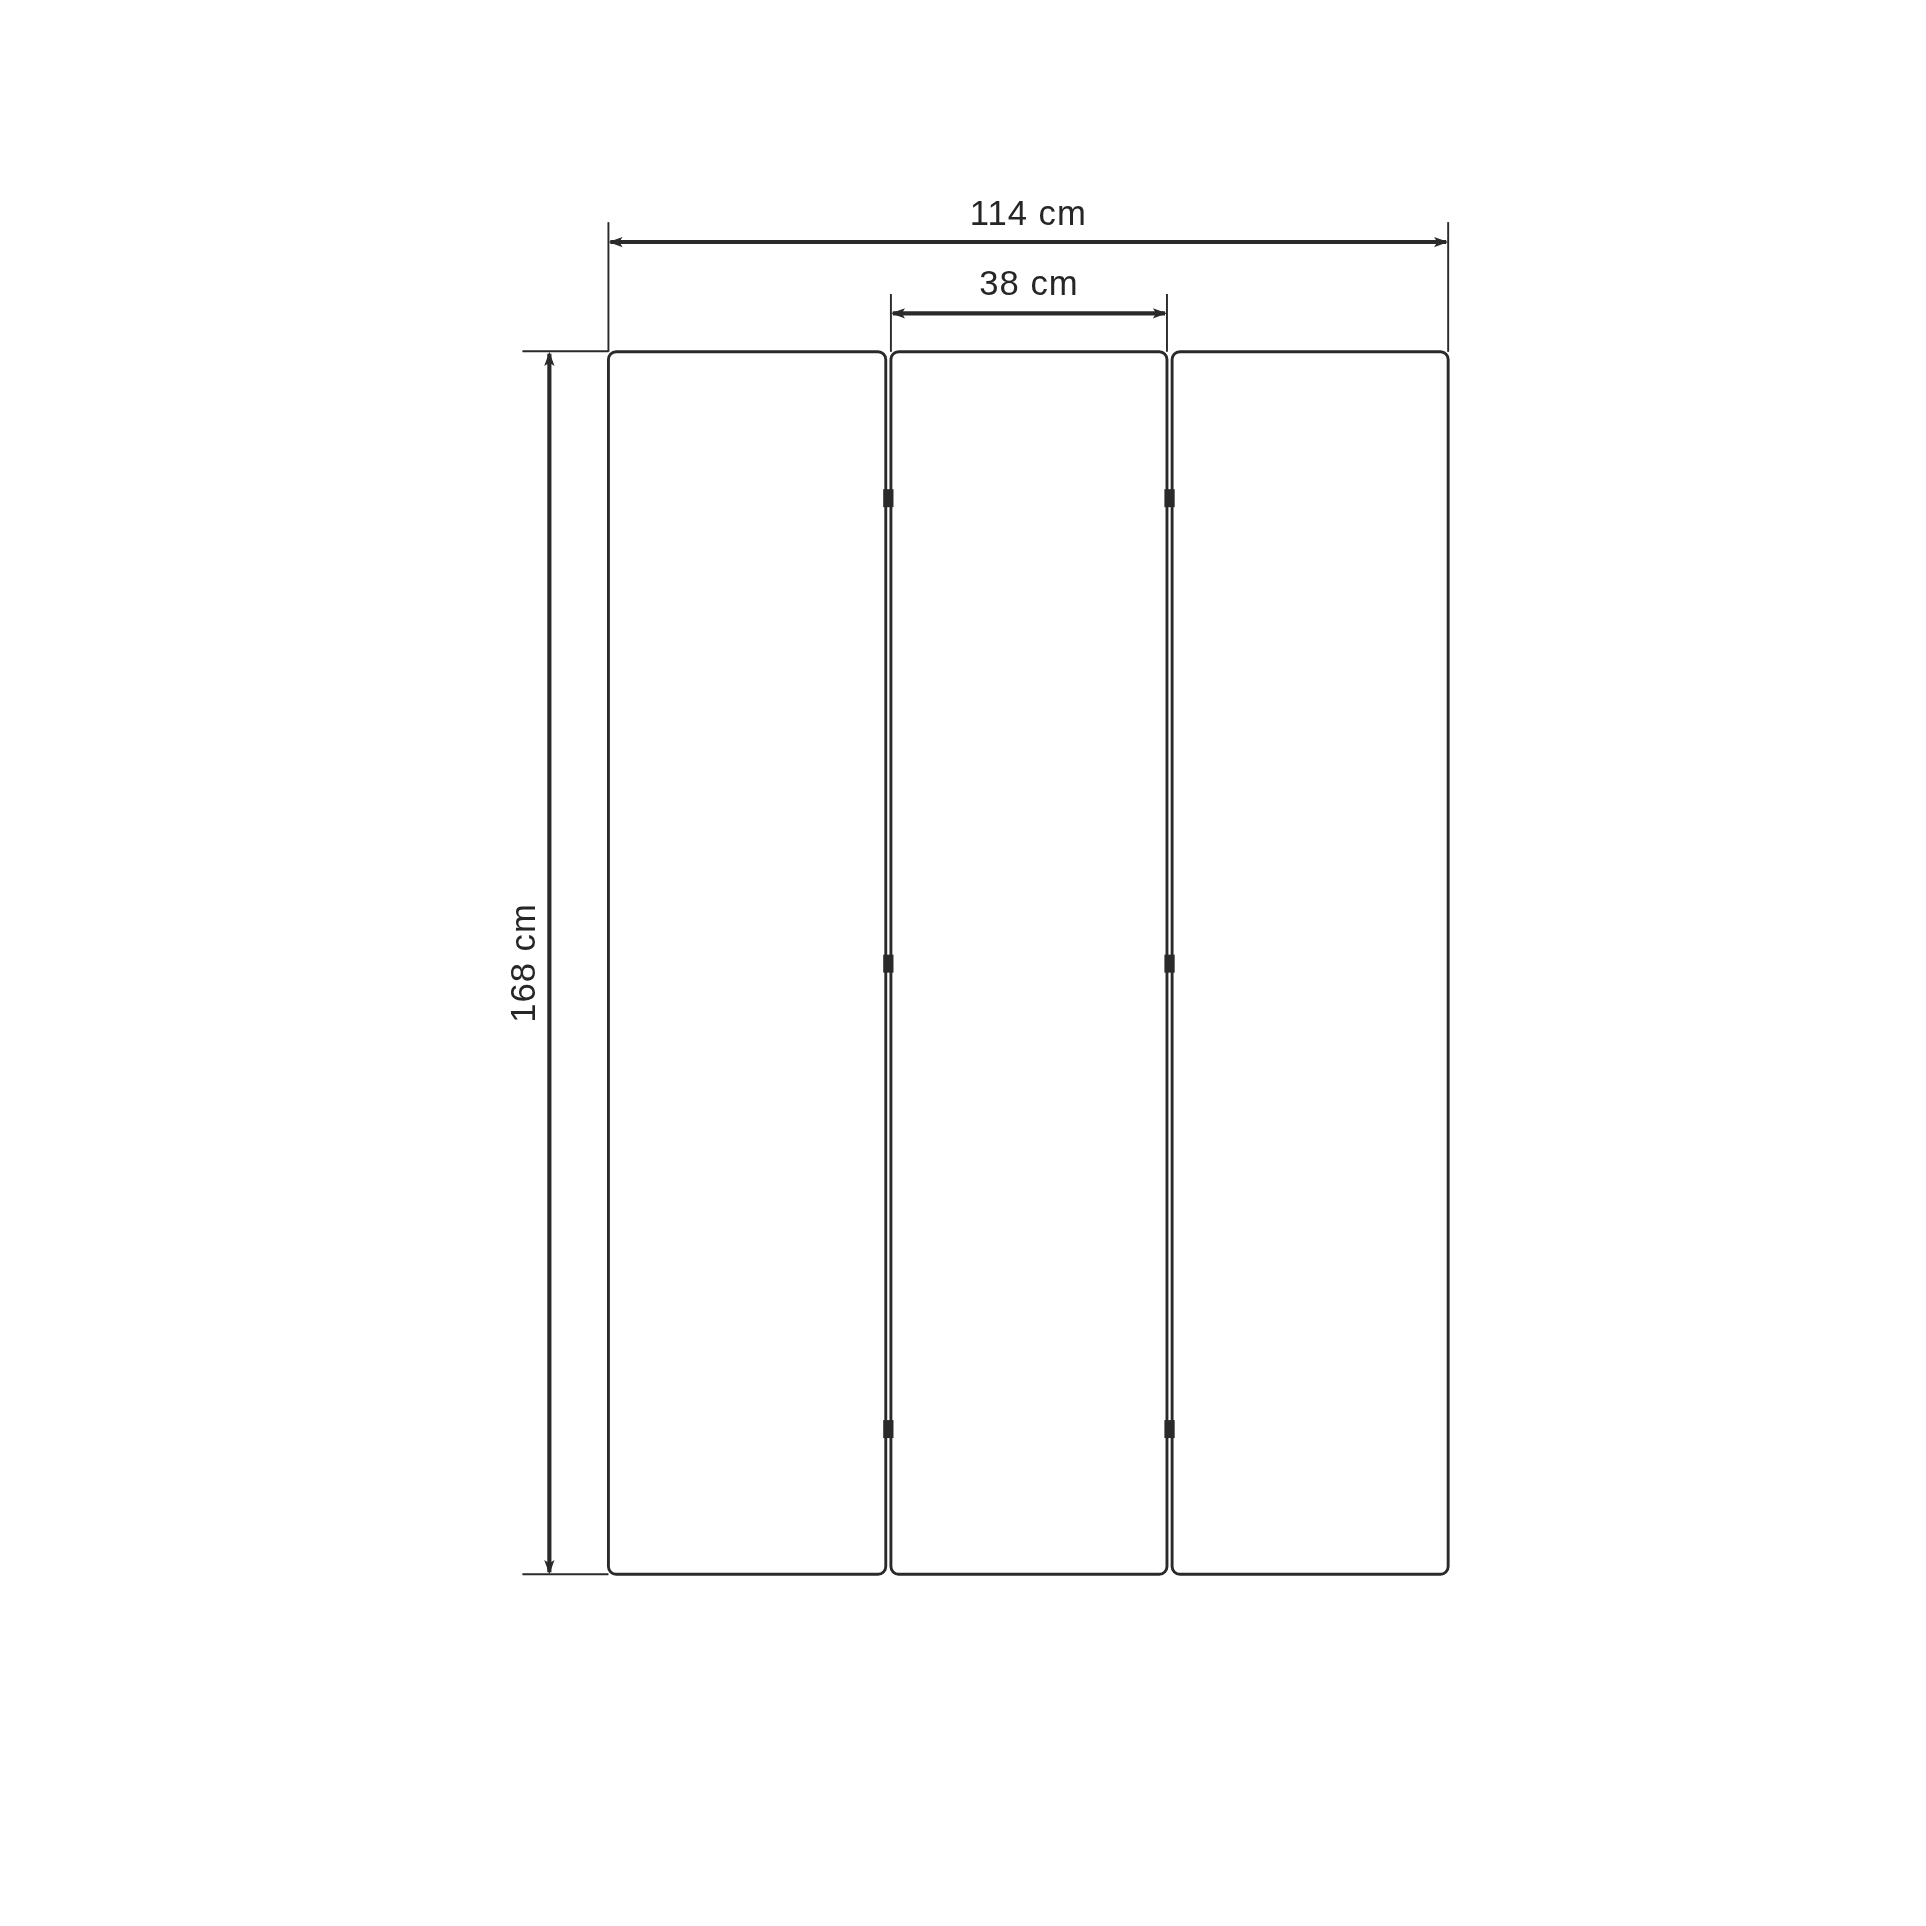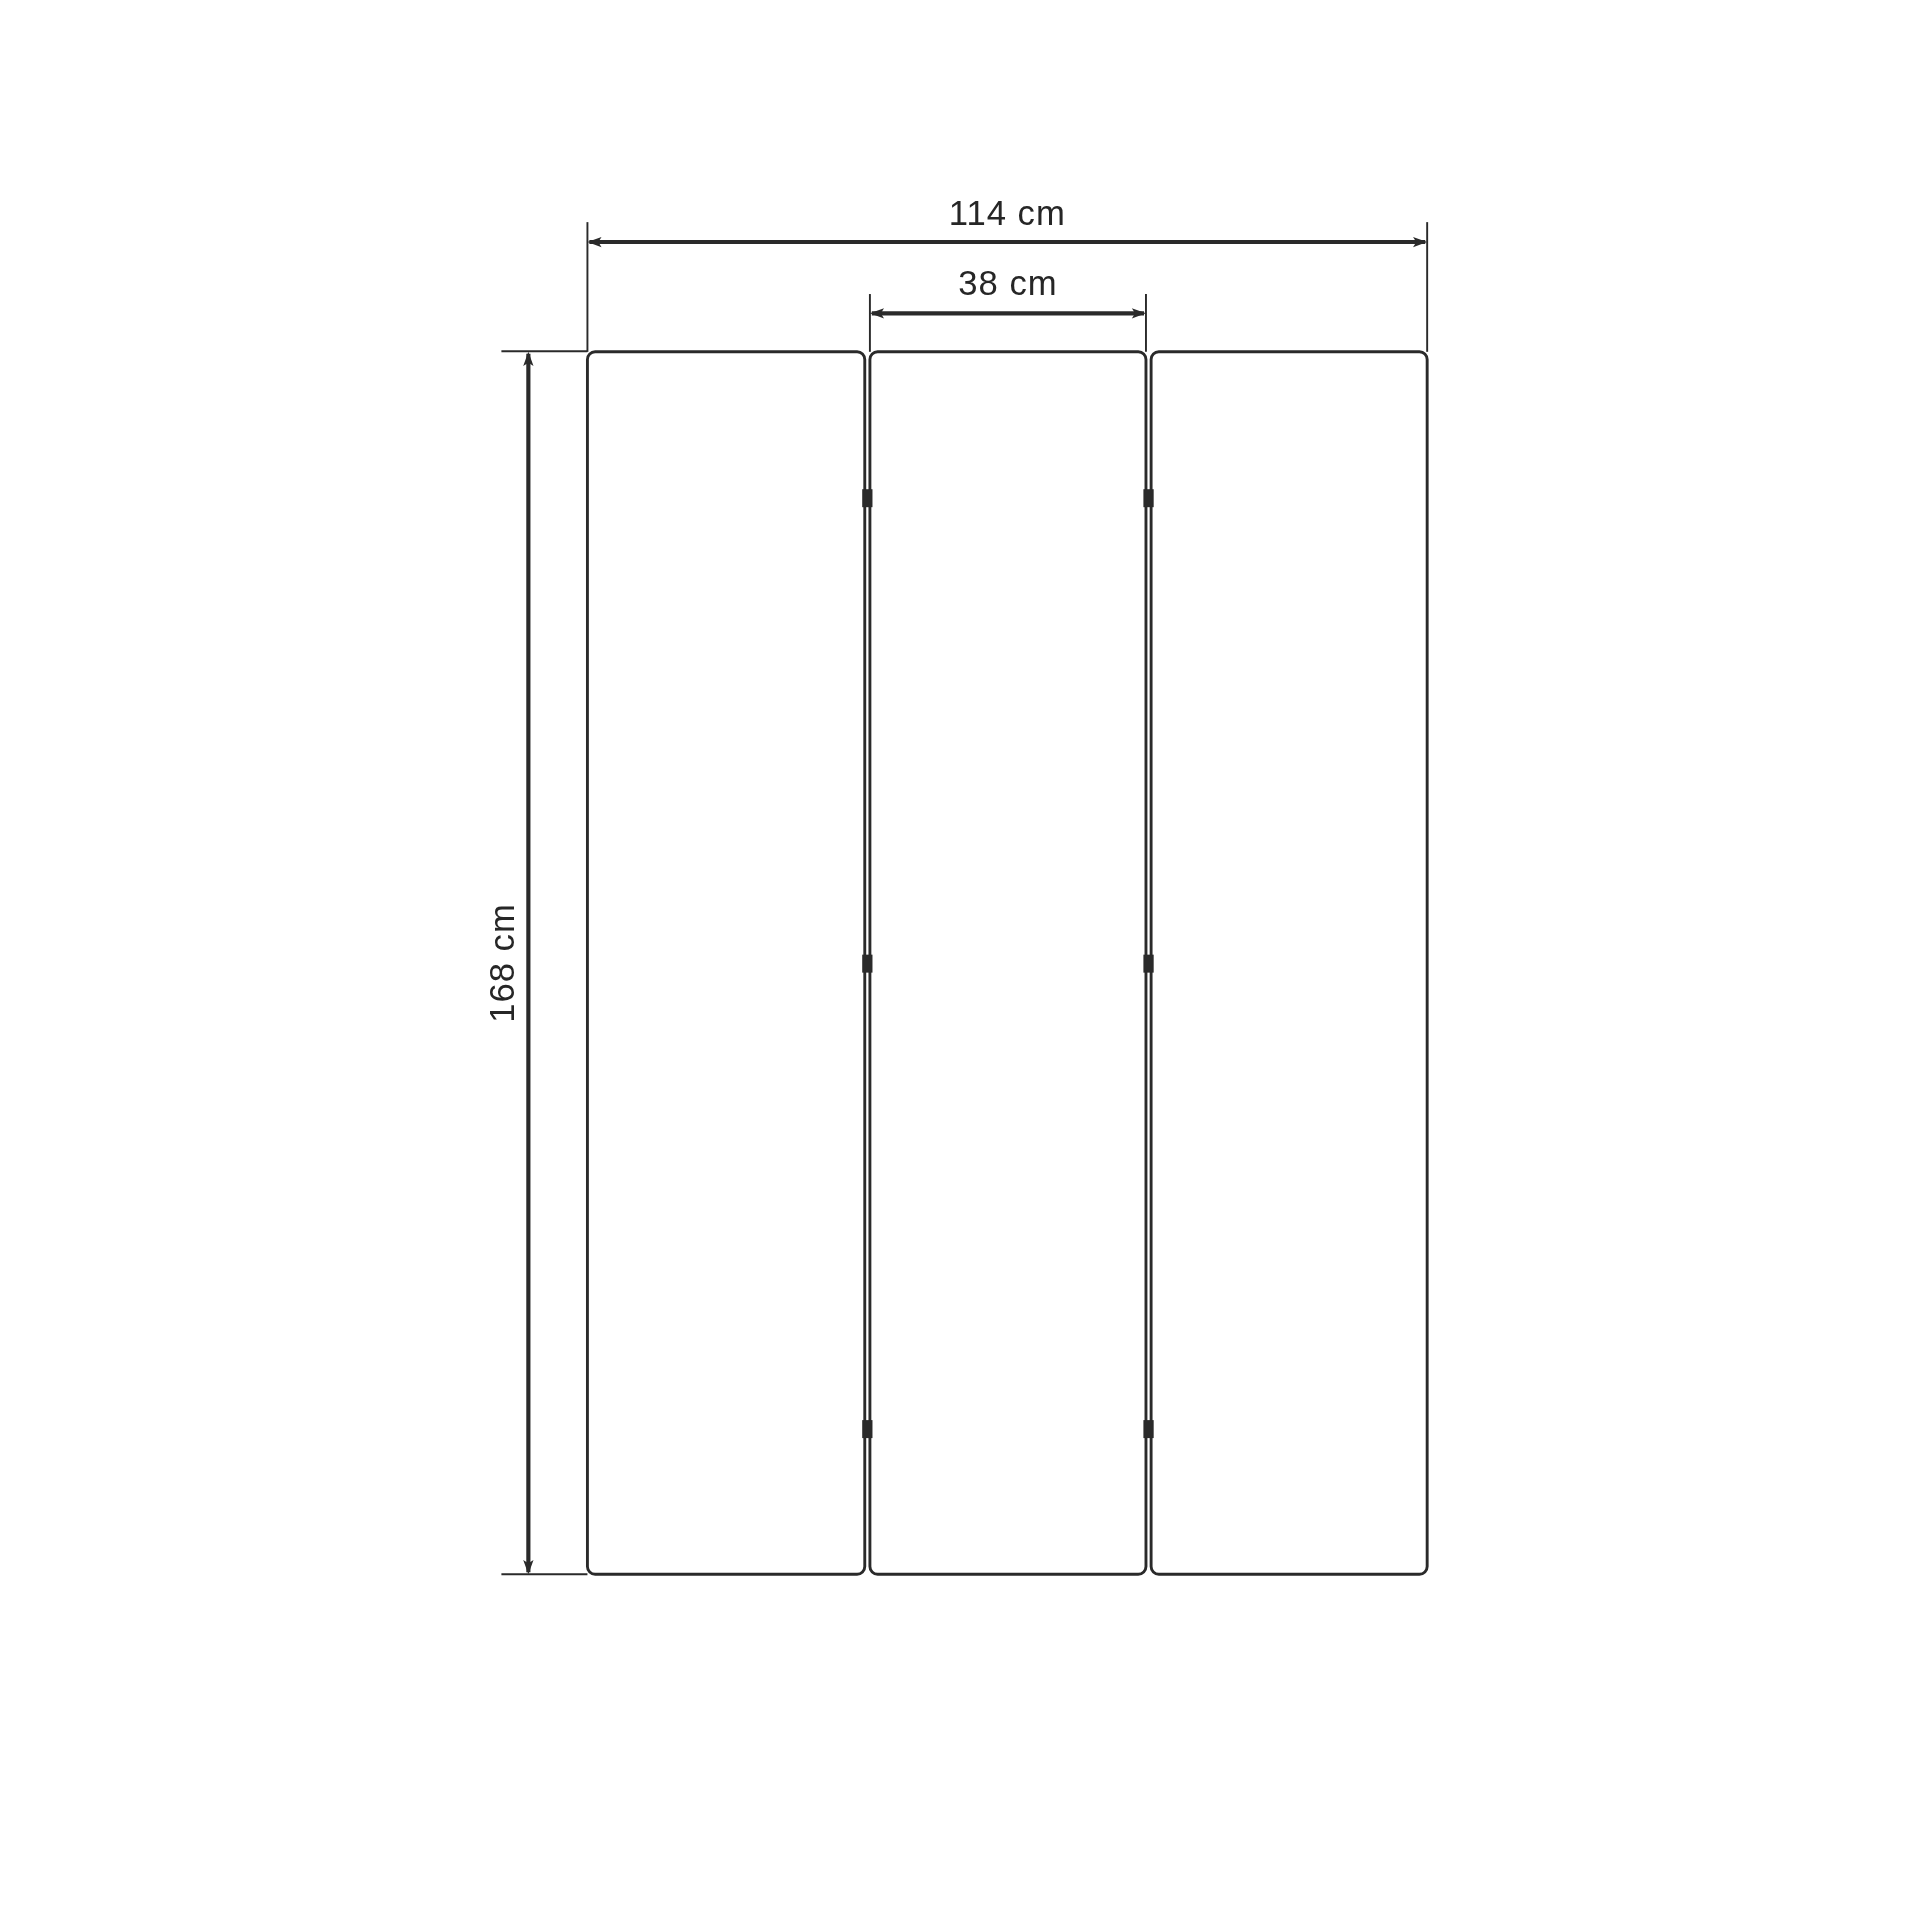--- a/index.html
+++ b/index.html
@@ -15,6 +15,7 @@
     width: 1830px;
     height: 1926px;
     position: relative;
+    padding-left: 21px;
   }
   svg { display: block; }
   .panel {

